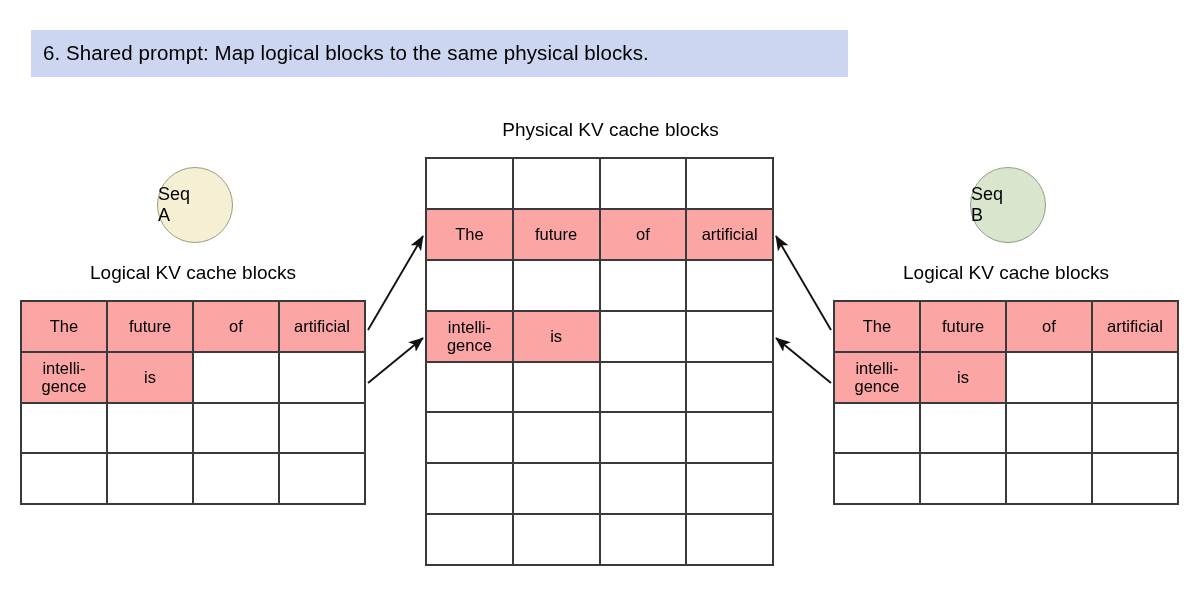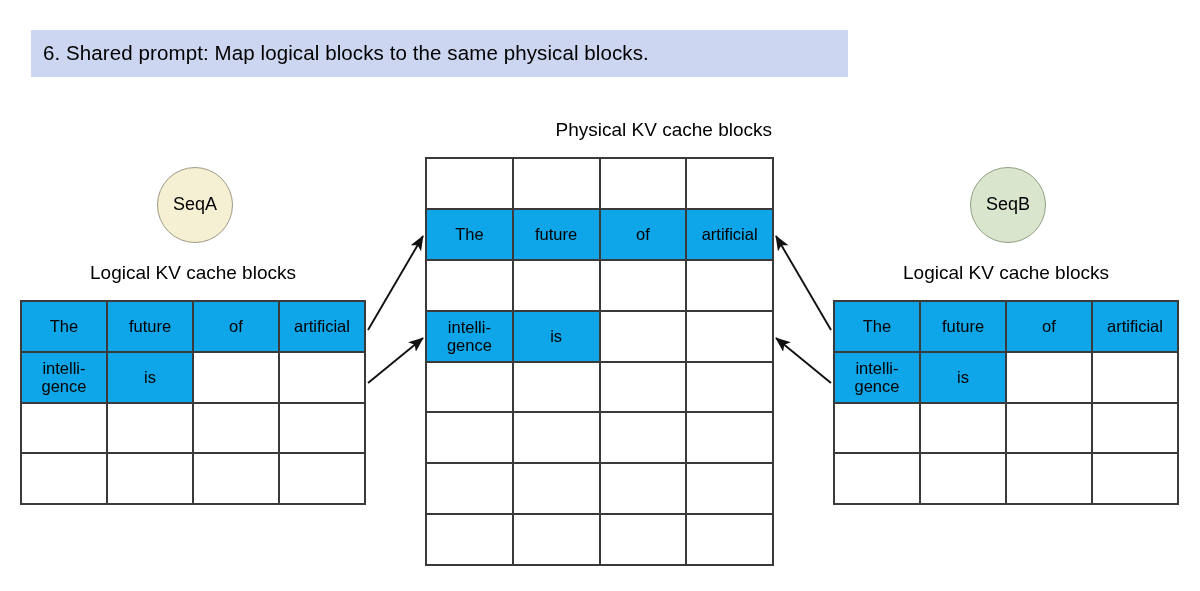--- a/index.html
+++ b/index.html
@@ -72,10 +72,9 @@
     text-align: center;
   }
   #caption-physical {
-    left: 423px;
+    left: 436px;
     top: 119px;
     width: 349px;
-    text-align: right;
   }
   #caption-logical-a {
     left: 20px;

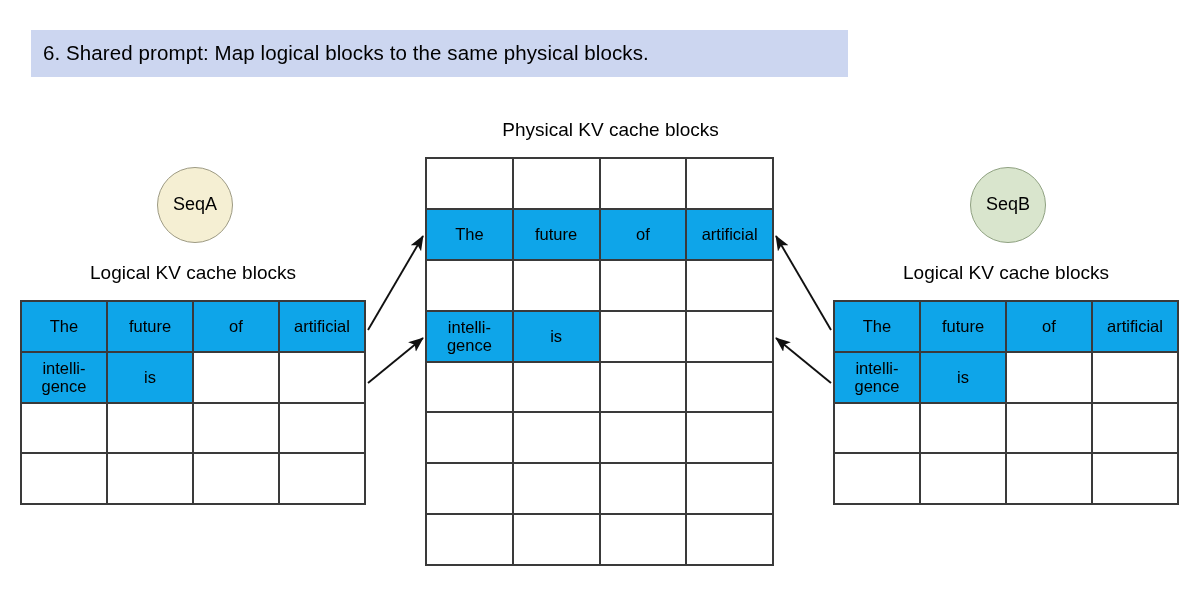--- a/index.html
+++ b/index.html
@@ -44,8 +44,7 @@
     border: 1px solid #8a8a7a;
     box-sizing: border-box;
     display: flex;
-    flex-direction: row;
-    align-items: center;
+    flex-direction: column;
     justify-content: center;
     font-size: 18px;
     line-height: 1.18;

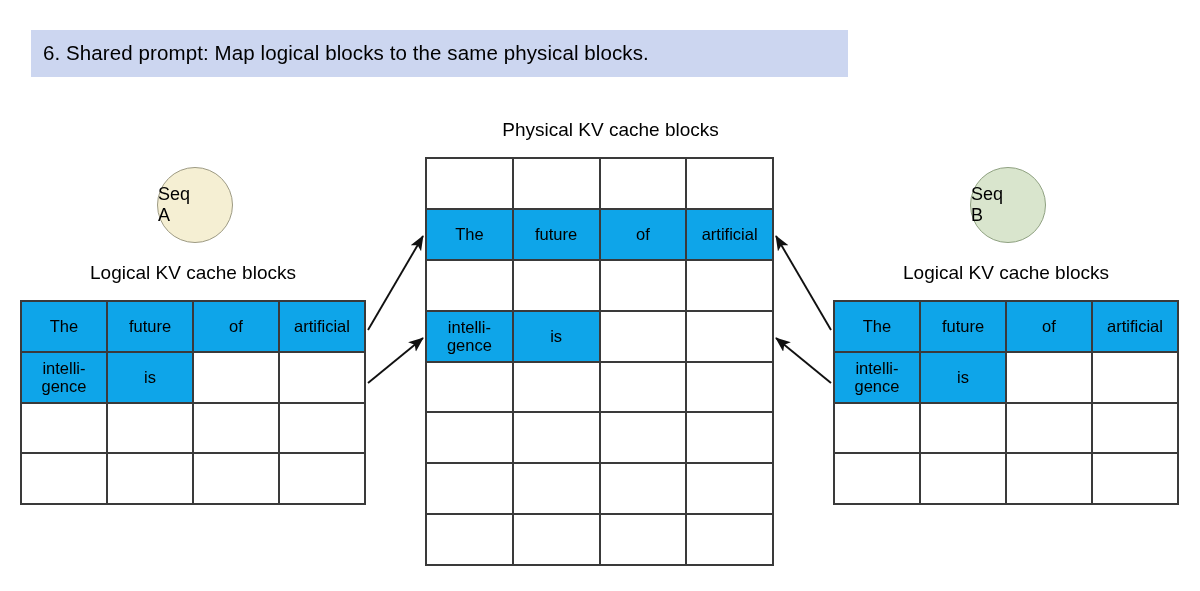--- a/index.html
+++ b/index.html
@@ -111,7 +111,7 @@
     hyphens: manual;
   }
   .block-grid .cell.filled {
-    background: #0ea5e9;
+    background: #fca5a5;
   }
 
   #logical-grid-a {

